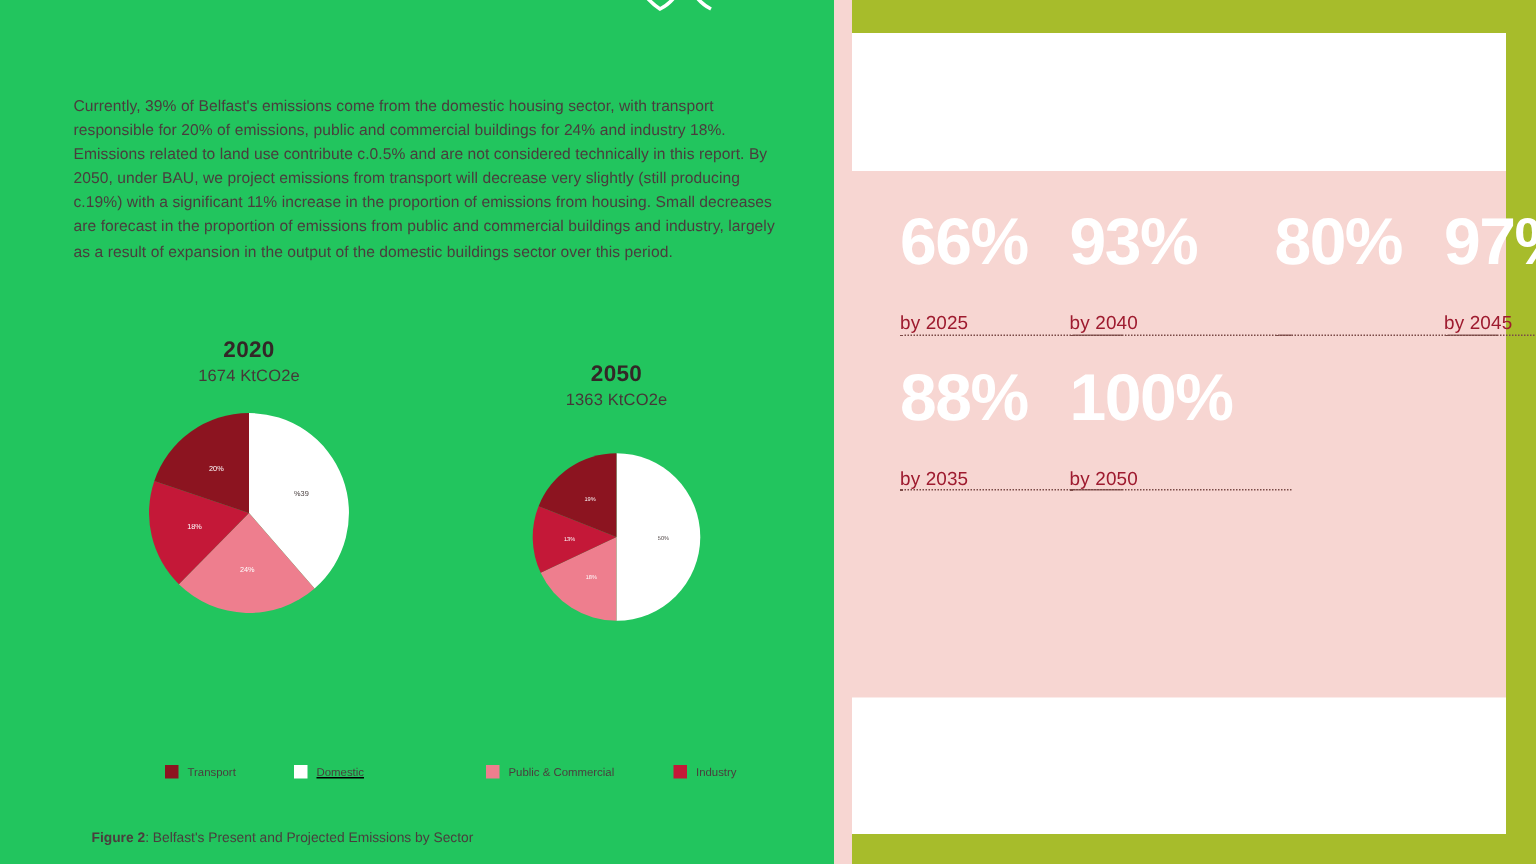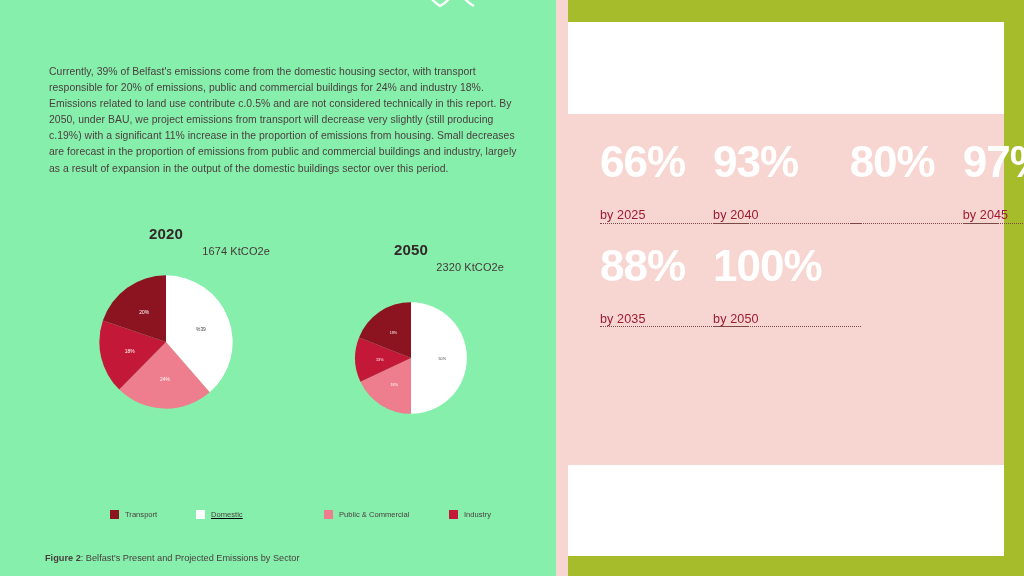--- a/index.html
+++ b/index.html
@@ -13,7 +13,7 @@
   
   #left-panel {
     position:absolute; left:0; top:0; width:556px; height:576px;
-    background:#86efac; overflow:hidden;
+    background:#22c55e; overflow:hidden;
   }
   #leaf-graphic {
     position:absolute; left:392px; top:-52px; width:130px; height:70px;

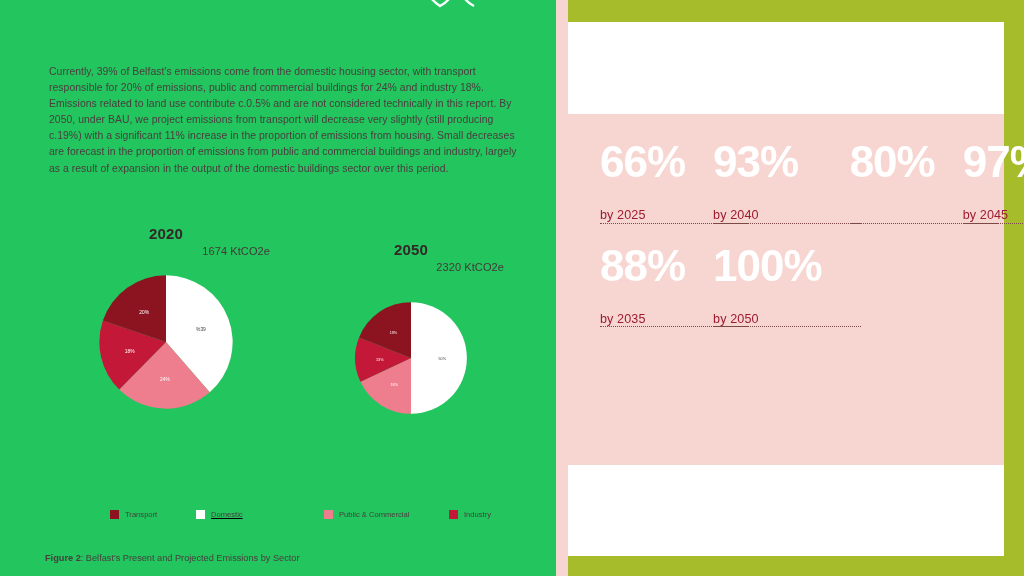--- a/index.html
+++ b/index.html
@@ -32,7 +32,7 @@
   #chart-2020 { left:62px; top:0px; width:208px; }
   #chart-2050 { left:318px; top:16px; width:186px; }
   .chart-year { font-size:15px; font-weight:bold; color:#332727; letter-spacing:0.2px; }
-  .chart-value { font-size:11px; color:#463838; margin-top:3px; letter-spacing:0.1px;text-align:right; }
+  .chart-value { font-size:11px; color:#463838; margin-top:3px; letter-spacing:0.1px; }
   .pie-wrap { position:relative; margin:0 auto; }
   #pie2020-wrap { width:136px; height:136px; margin-top:17px; }
   #pie2050-wrap { width:114px; height:114px; margin-top:28px; }

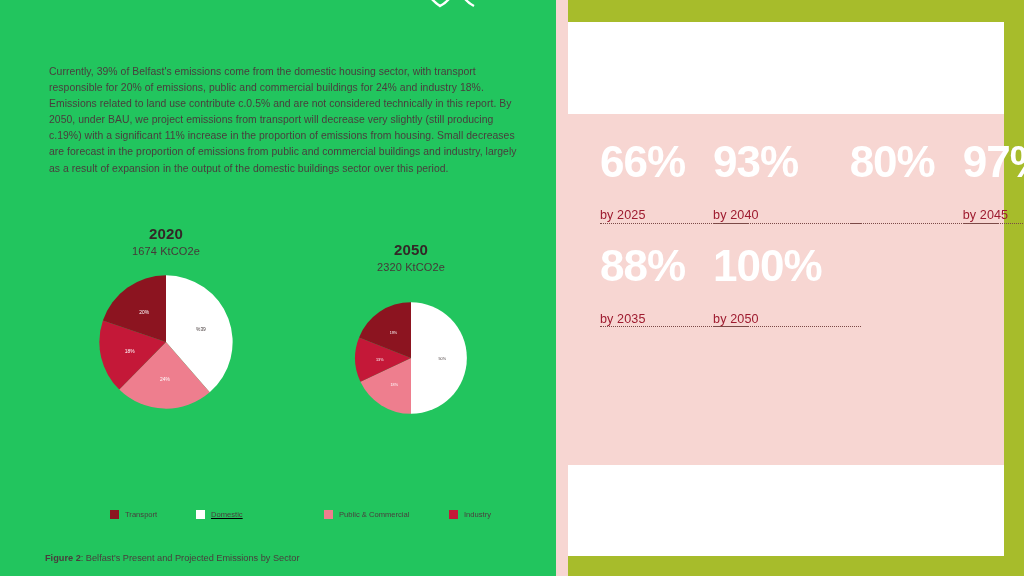--- a/index.html
+++ b/index.html
@@ -130,7 +130,7 @@
 
     <div class="chart-block" id="chart-2050">
       <div class="chart-year">2050</div>
-      <div class="chart-value">2320 KtCO2e</div>
+      <div class="chart-value">1363 KtCO2e</div>
       <div class="pie-wrap" id="pie2050-wrap">
         <svg viewBox="0 0 200 200" id="pie2050-svg">
             <path d="M 100 100 L 100 2 A 98 98 0 0 1 100.00000000000001 198 Z" fill="#ffffff"></path>

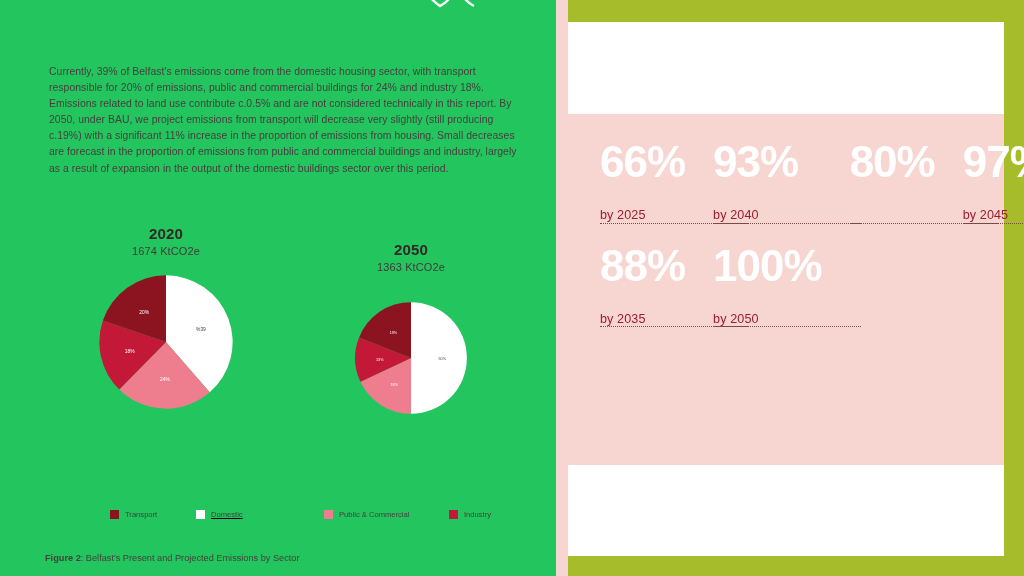--- a/index.html
+++ b/index.html
@@ -55,7 +55,7 @@
 
   
   #figure-caption {
-    position:absolute; left:45px; top:553px;
+    position:absolute; left:61px; top:553px;
     font-size:9.2px; color:#4a3d3d;
   }
   #figure-caption b { font-weight:bold; }

